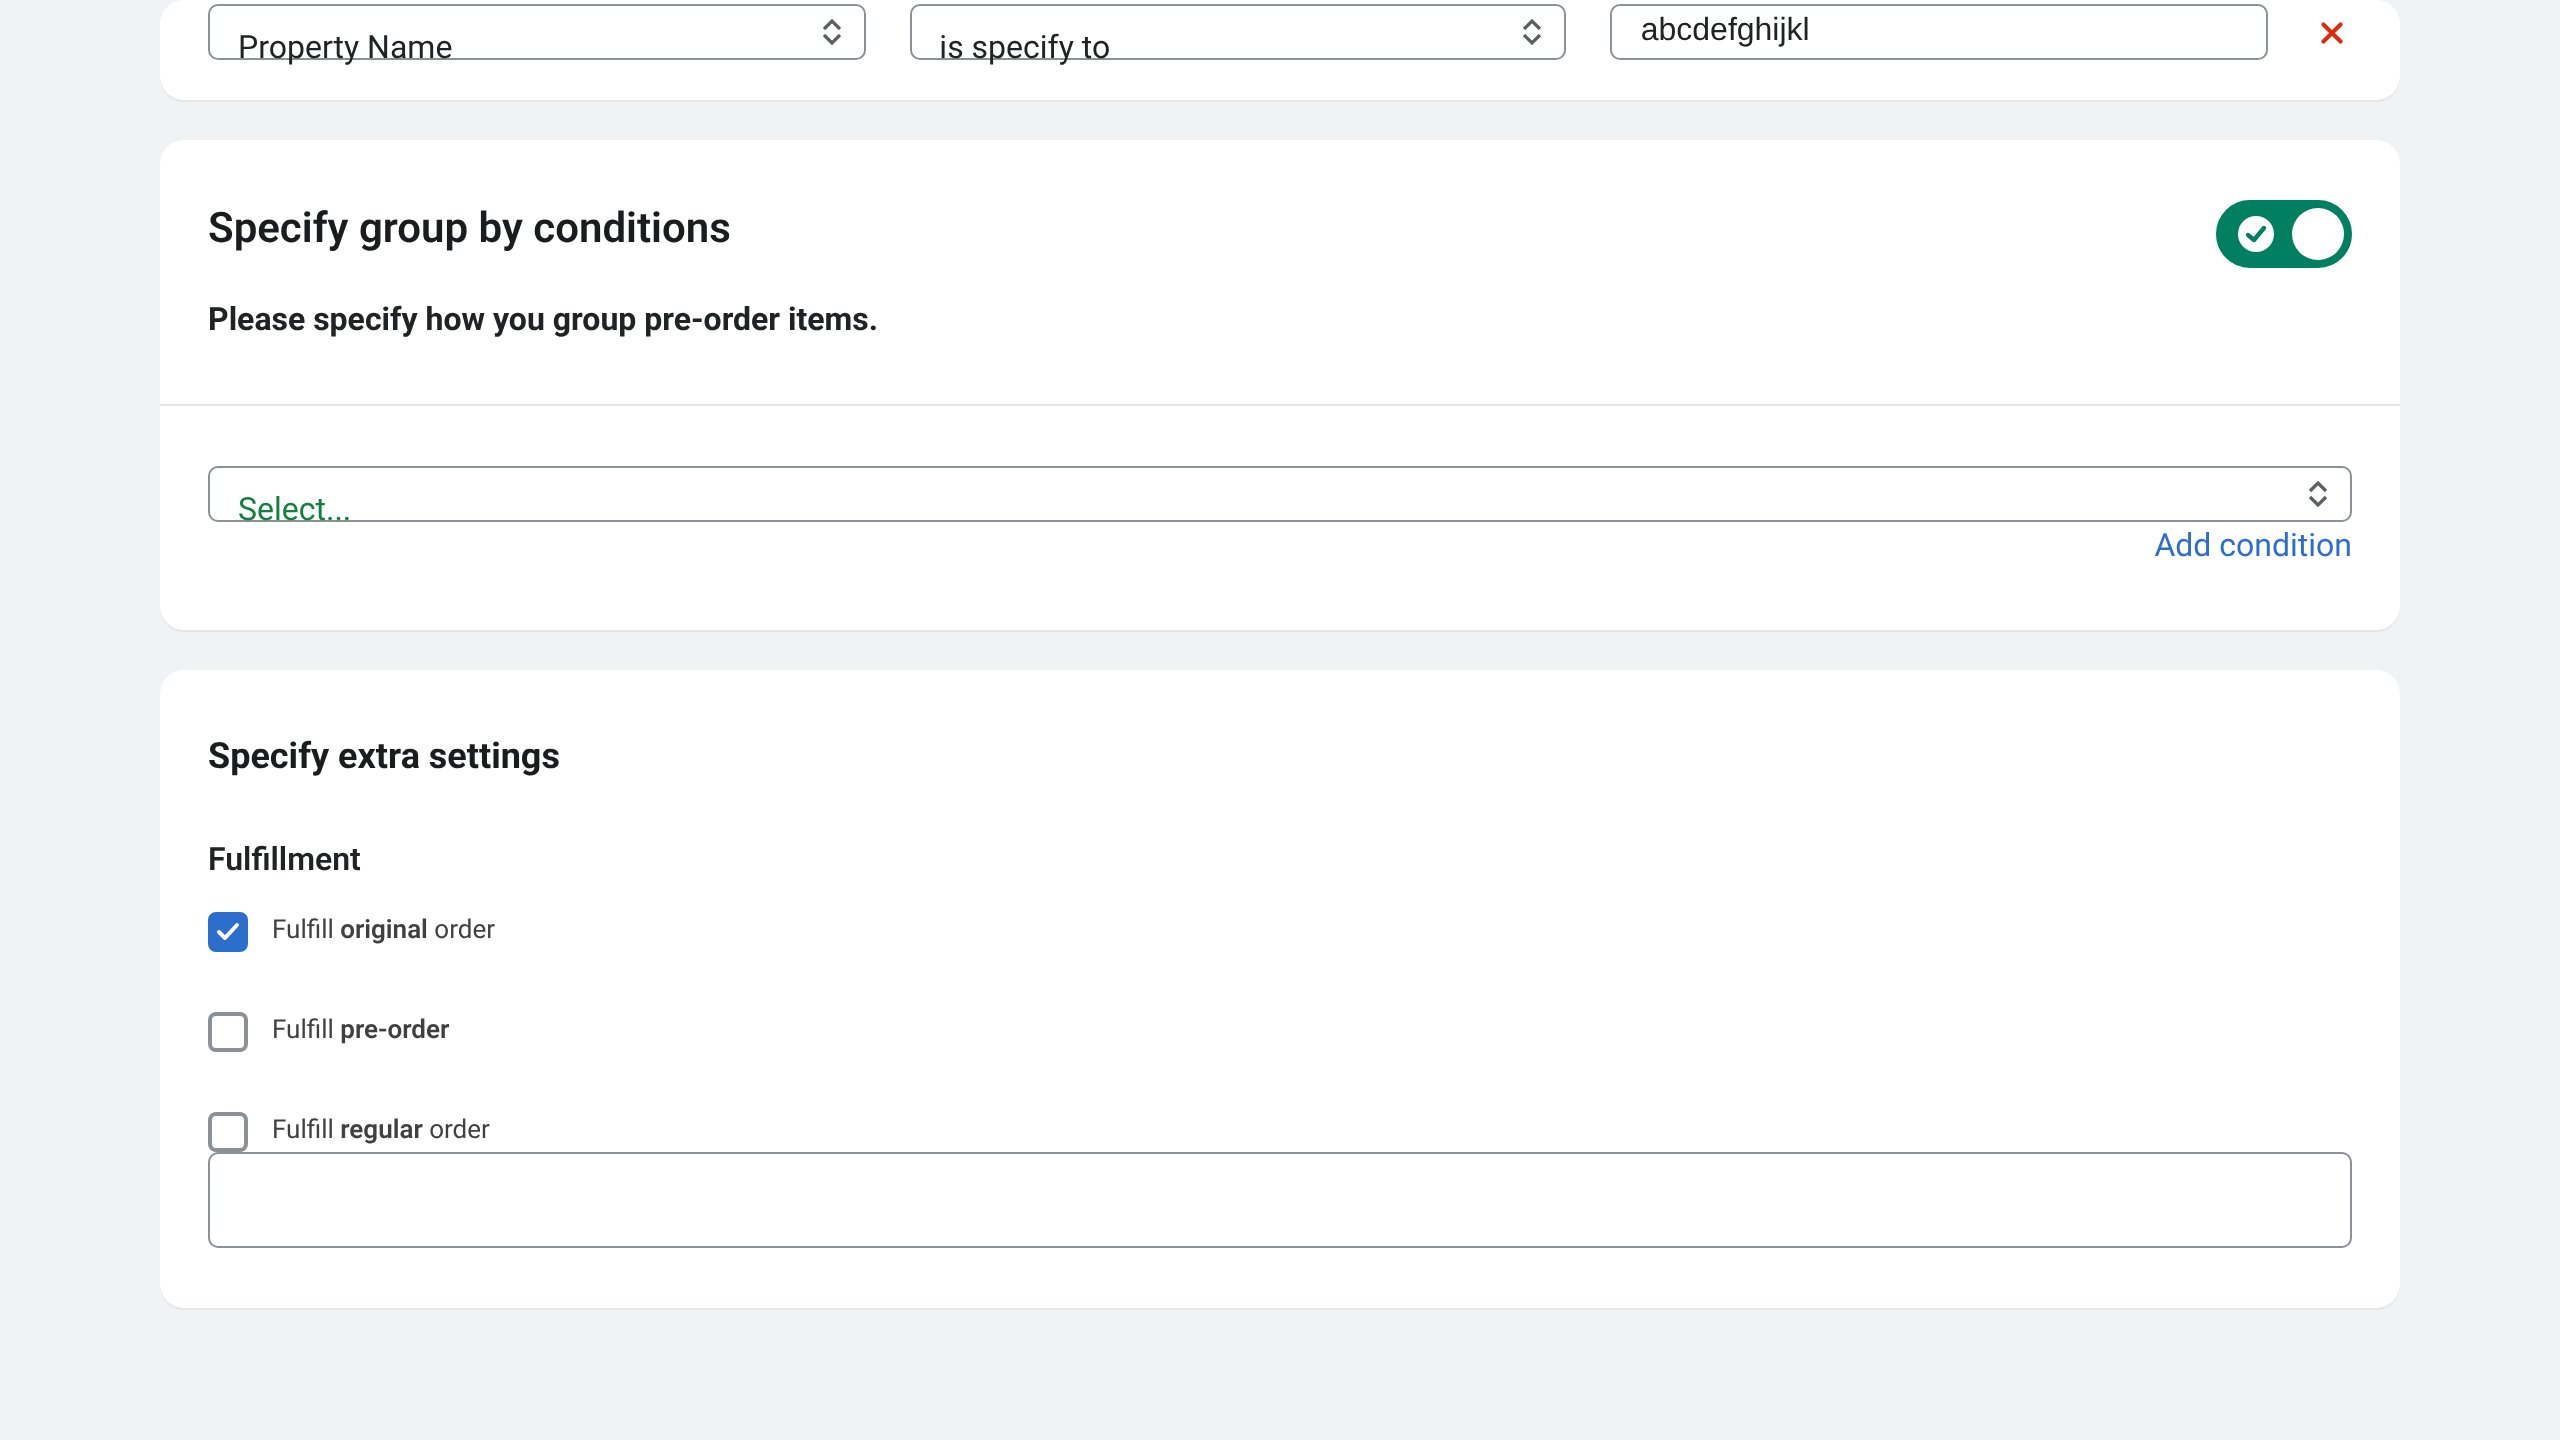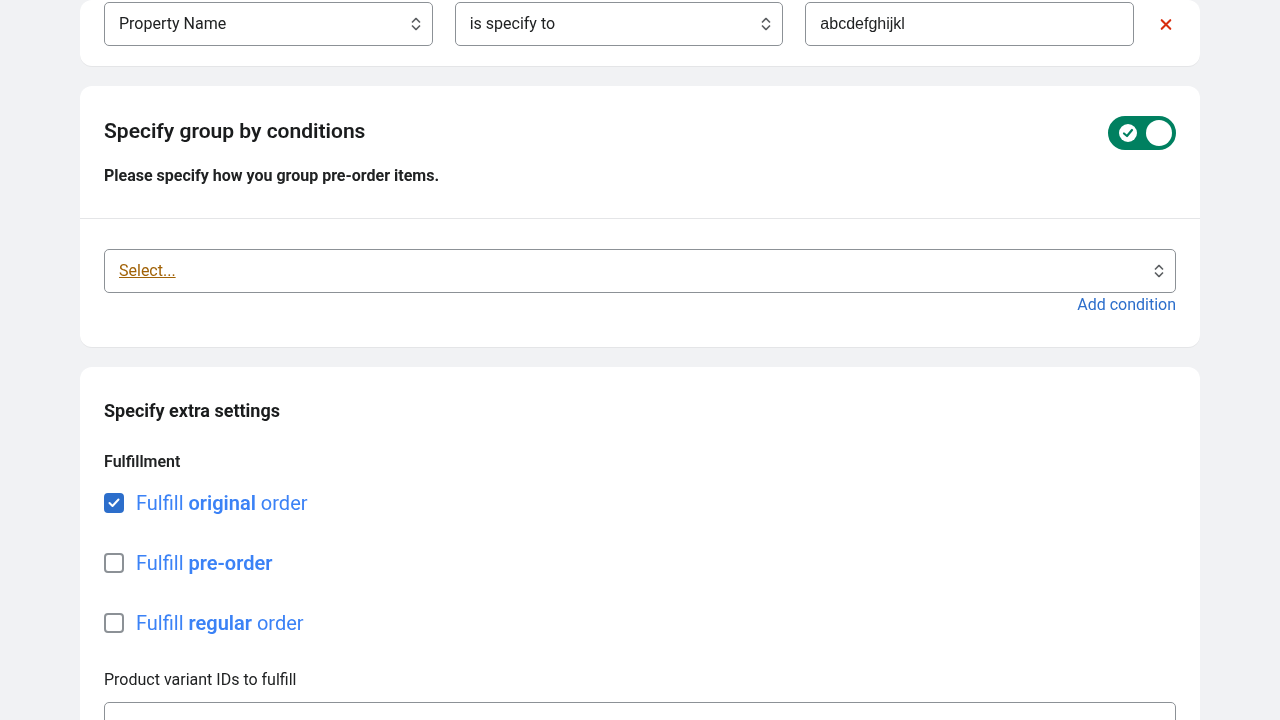--- a/index.html
+++ b/index.html
@@ -39,7 +39,7 @@
     }
     .select, .text-input {
       width: 100%;
-      height: 44px;
+      height: 28px;
       border: 1px solid #8c9196;
       border-radius: 5px;
       padding: 0 36px 0 14px;

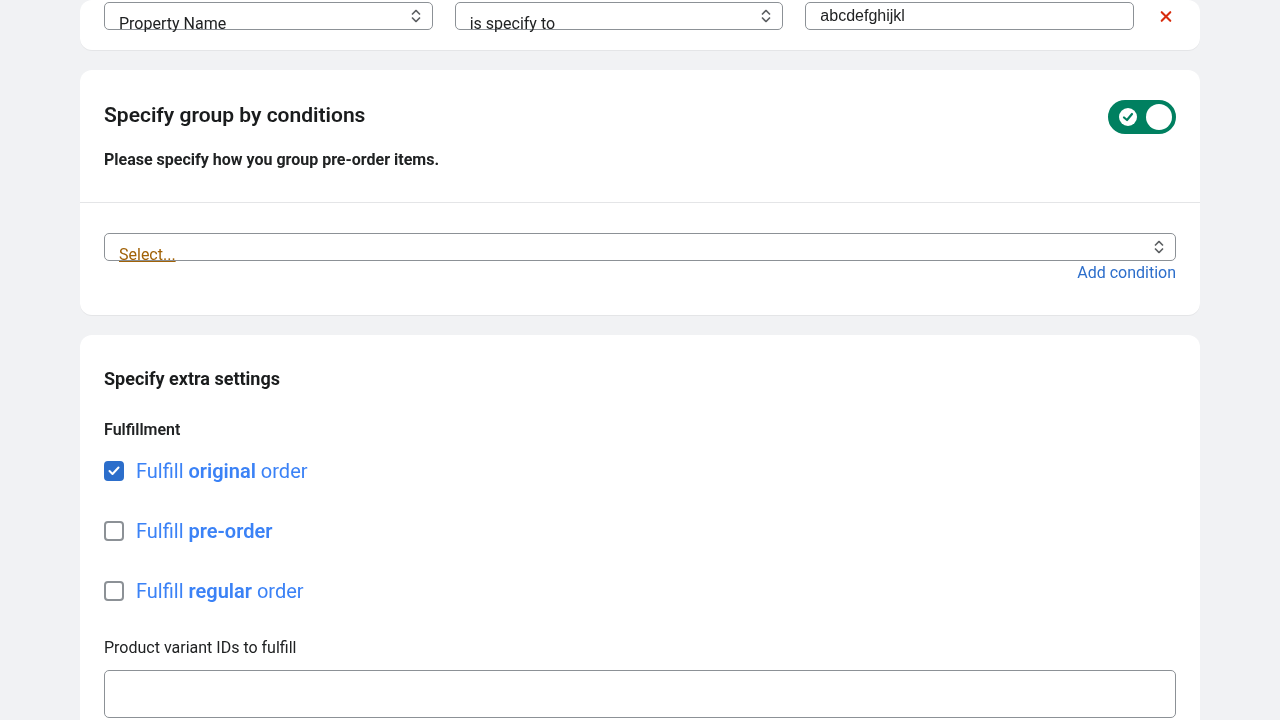--- a/index.html
+++ b/index.html
@@ -133,7 +133,7 @@
       width: 100%;
       position: relative;
     }
-    .placeholder { color: #a16207; text-decoration: underline; }
+    .placeholder { color: #15803d; }
     .link-row {
       text-align: right;
     }

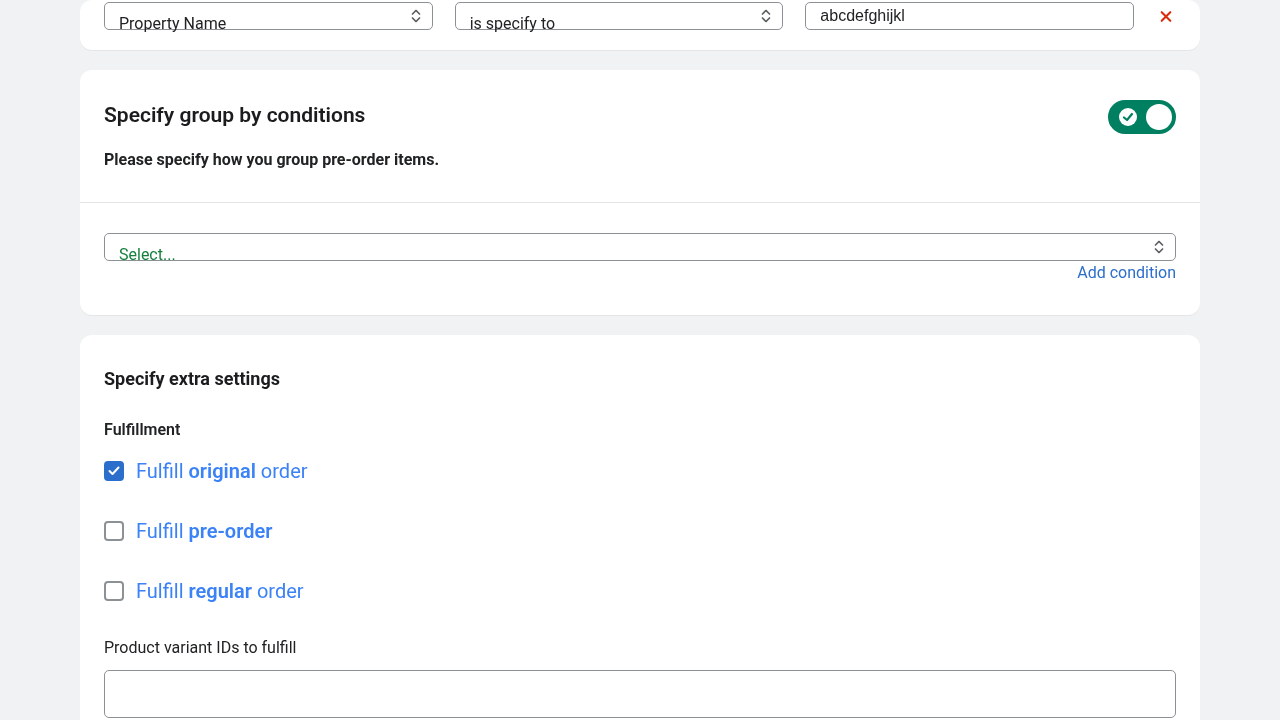--- a/index.html
+++ b/index.html
@@ -171,8 +171,8 @@
       border-color: #2c6ecb;
     }
     .checkbox-label {
-      font-size: 20px;
-      color: #3b82f6;
+      font-size: 13px;
+      color: #404040;
     }
     .checkbox-label b { font-weight: 600; }
     .field-label {

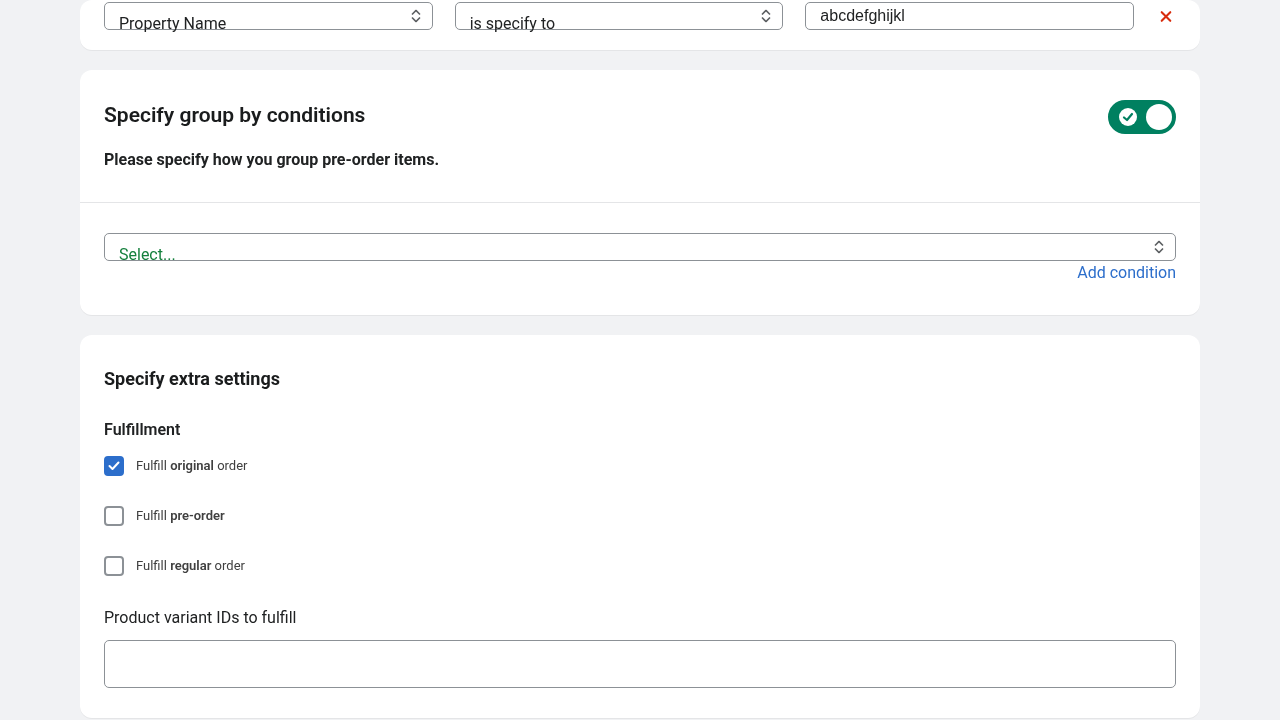--- a/index.html
+++ b/index.html
@@ -283,7 +283,6 @@
         <span class="checkbox-label"><span>Fulfill </span><b>regular</b><span> order</span></span>
       </div>
 
-      <div class="field-label">Product variant IDs to fulfill</div>
       <input class="text-input tall" style="">
     </div>
   </div>

